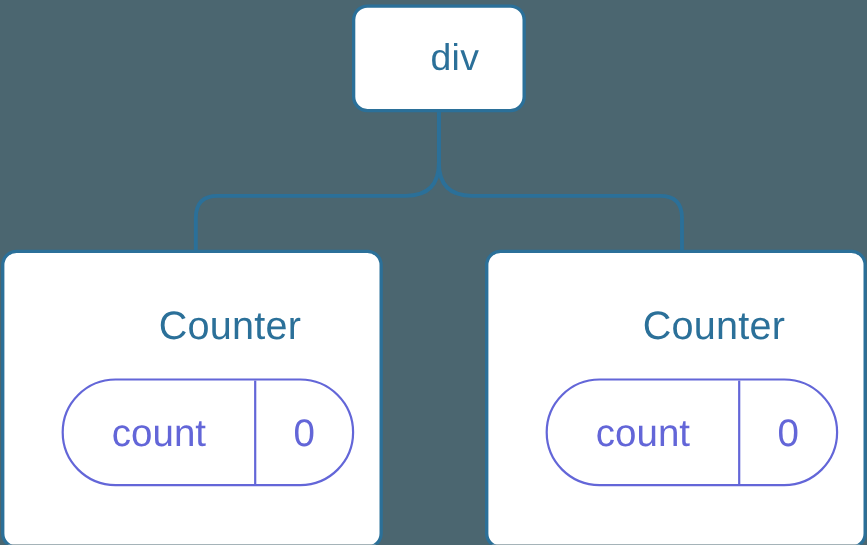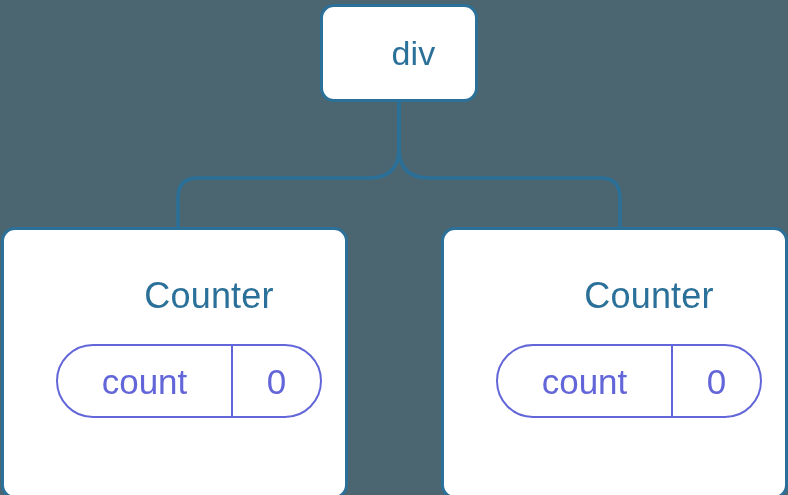--- a/index.html
+++ b/index.html
@@ -82,7 +82,7 @@
   .state-pill {
     margin-top: 30px;
     width: 266px;
-    height: 74px;
+    height: 98px;
     border: 2.5px solid #6366d8;
     border-radius: 49px;
     box-sizing: border-box;

